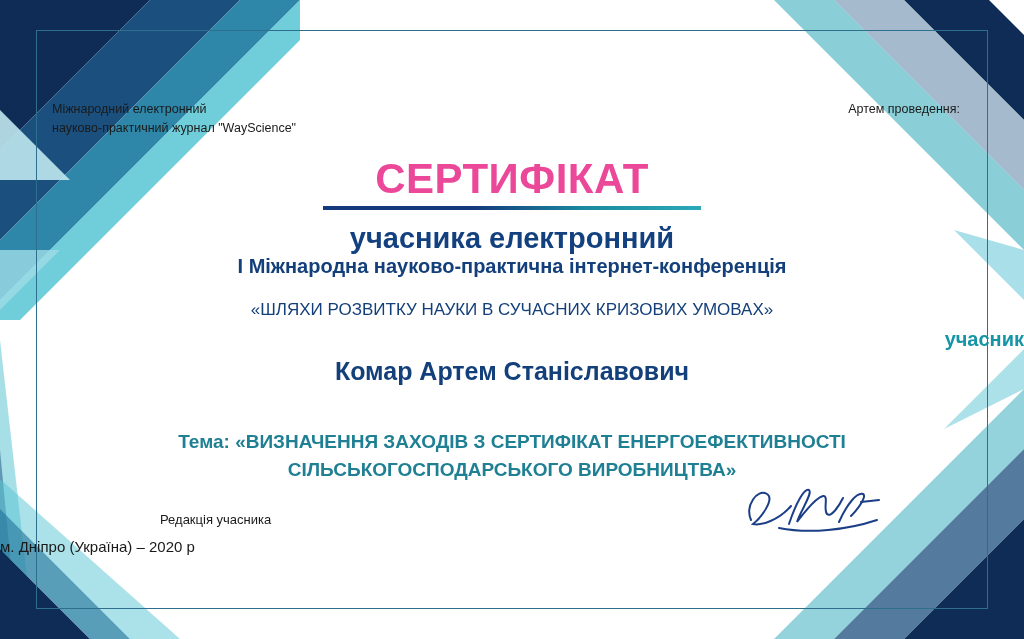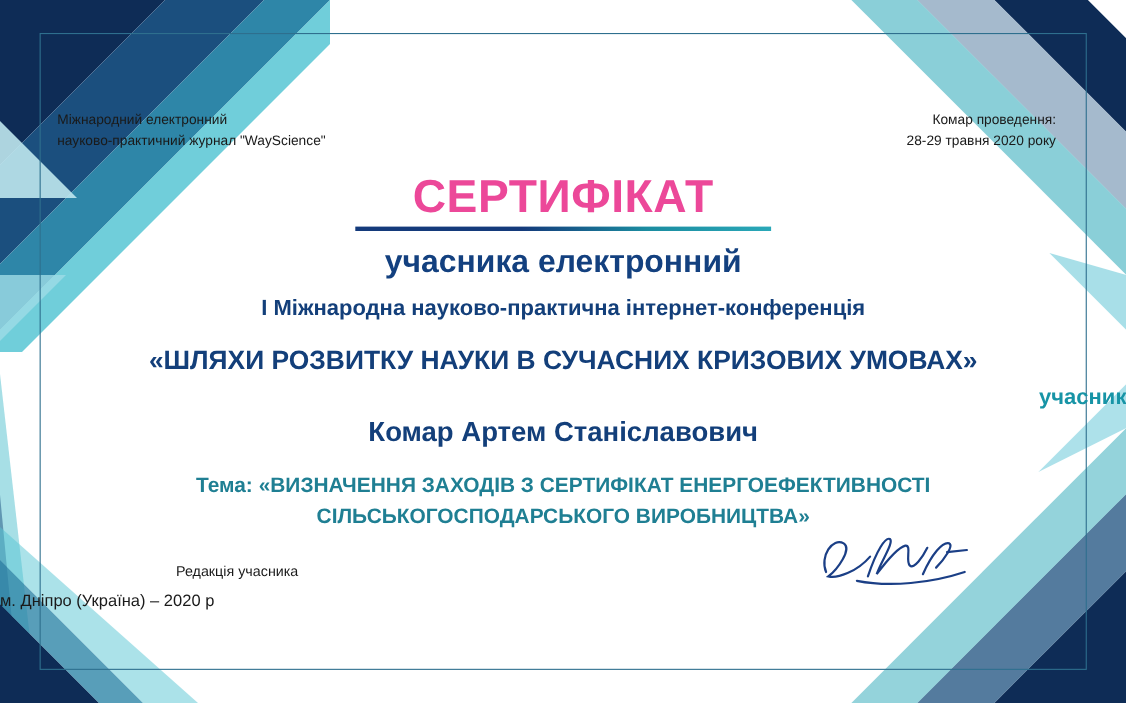--- a/index.html
+++ b/index.html
@@ -210,7 +210,7 @@
     </div>
 
     <div class="date-info">
-      <div>Комар проведення:</div>
+      <div>Артем проведення:</div>
       <div>28-29 травня 2020 року</div>
     </div>
 

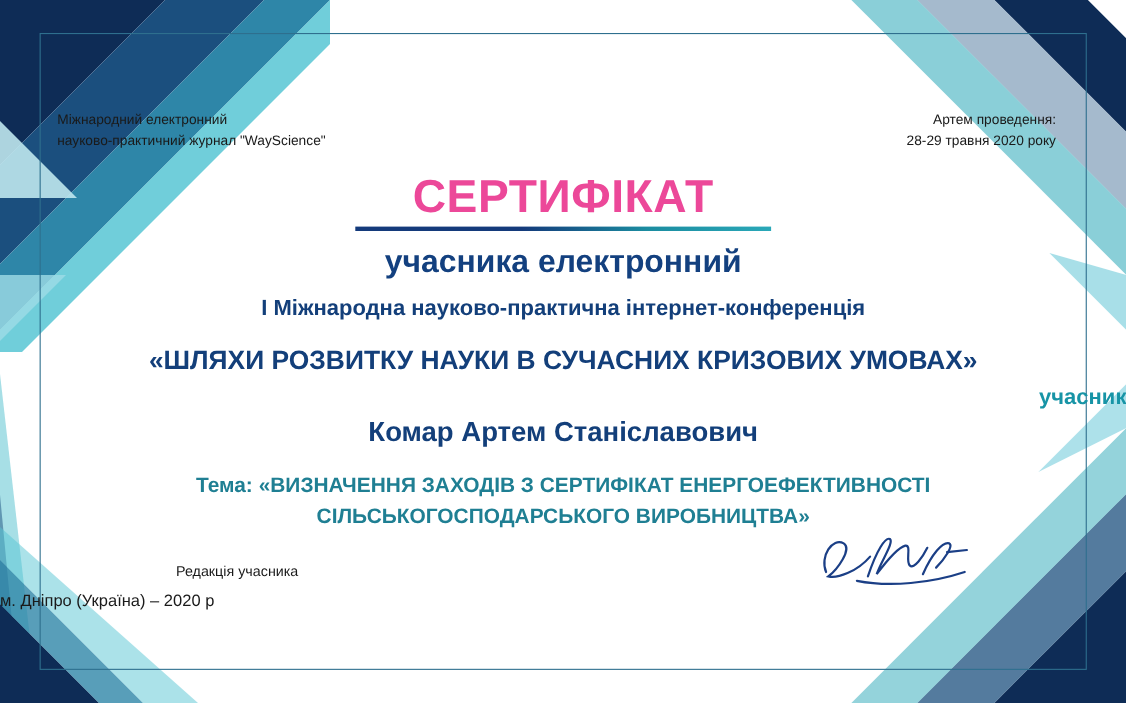--- a/index.html
+++ b/index.html
@@ -211,7 +211,6 @@
 
     <div class="date-info">
       <div>Артем проведення:</div>
-      <div>28-29 травня 2020 року</div>
     </div>
 
     <div class="title-wrap">

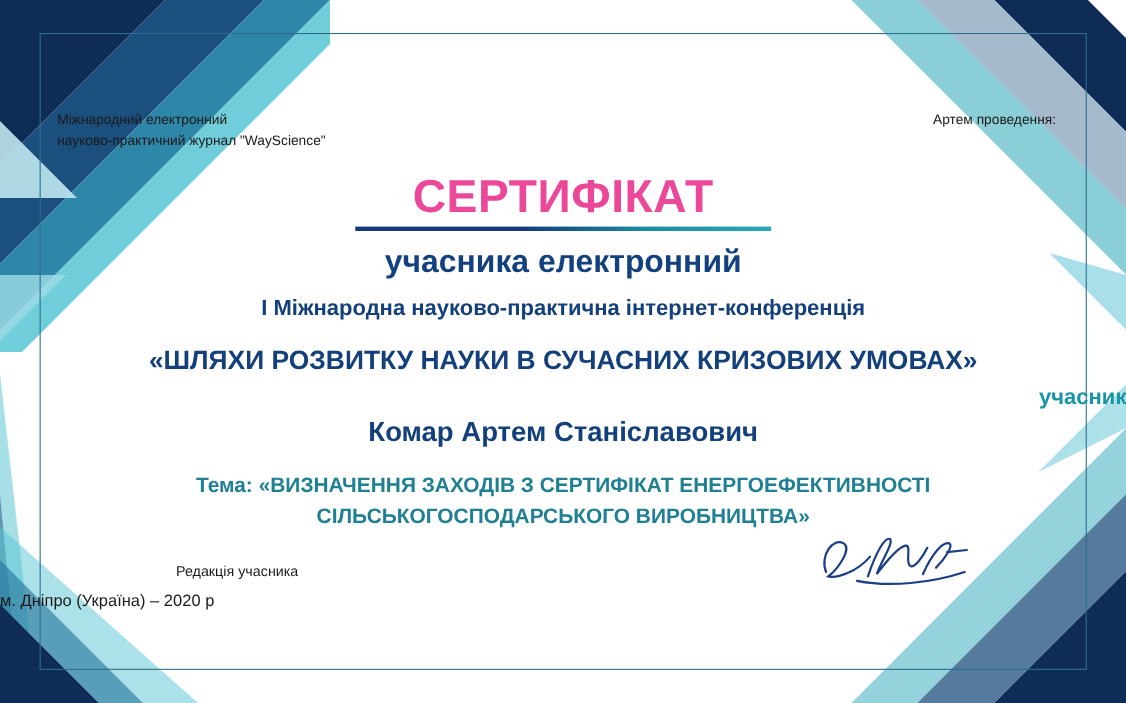--- a/index.html
+++ b/index.html
@@ -92,7 +92,7 @@
     color: #13407f;
   }
   .conf-line {
-    margin-top: 14px;
+    margin-top: 0;
     font-size: 20px;
     font-weight: bold;
     color: #133f7a;

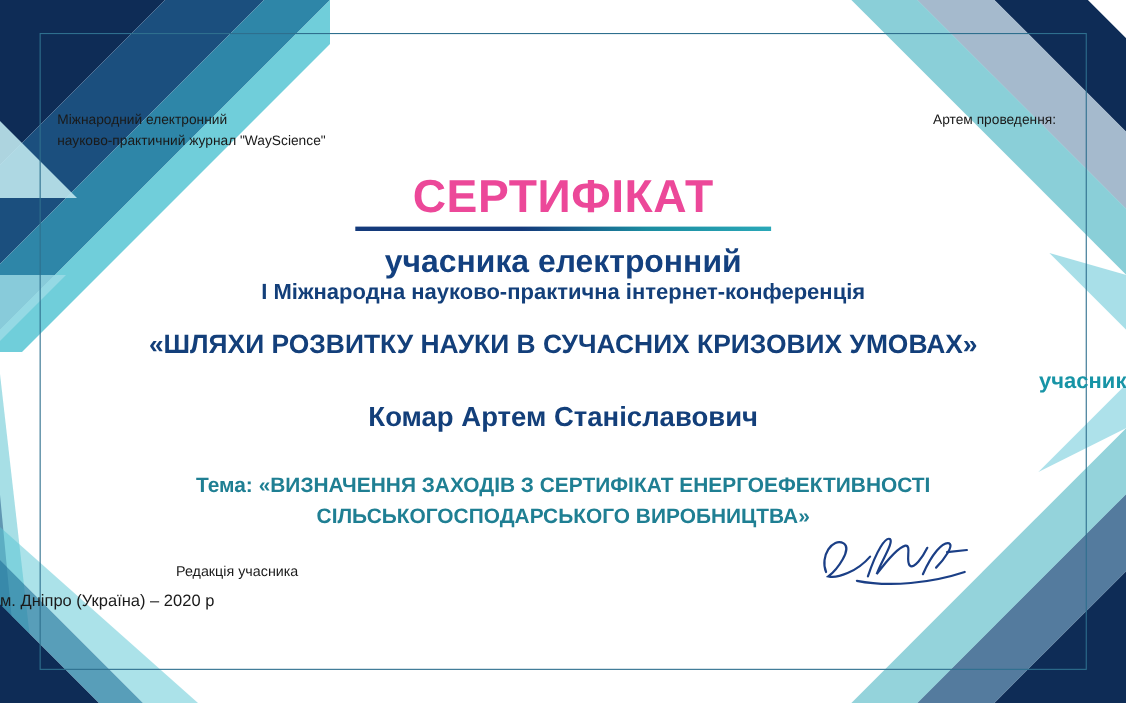--- a/index.html
+++ b/index.html
@@ -99,8 +99,8 @@
   }
   .conf-theme {
     margin-top: 22px;
-    font-size: 24px;
-    font-weight: bold;
+    font-size: 17px;
+    font-weight: normal;
     color: #133f7a;
   }
   .role {

